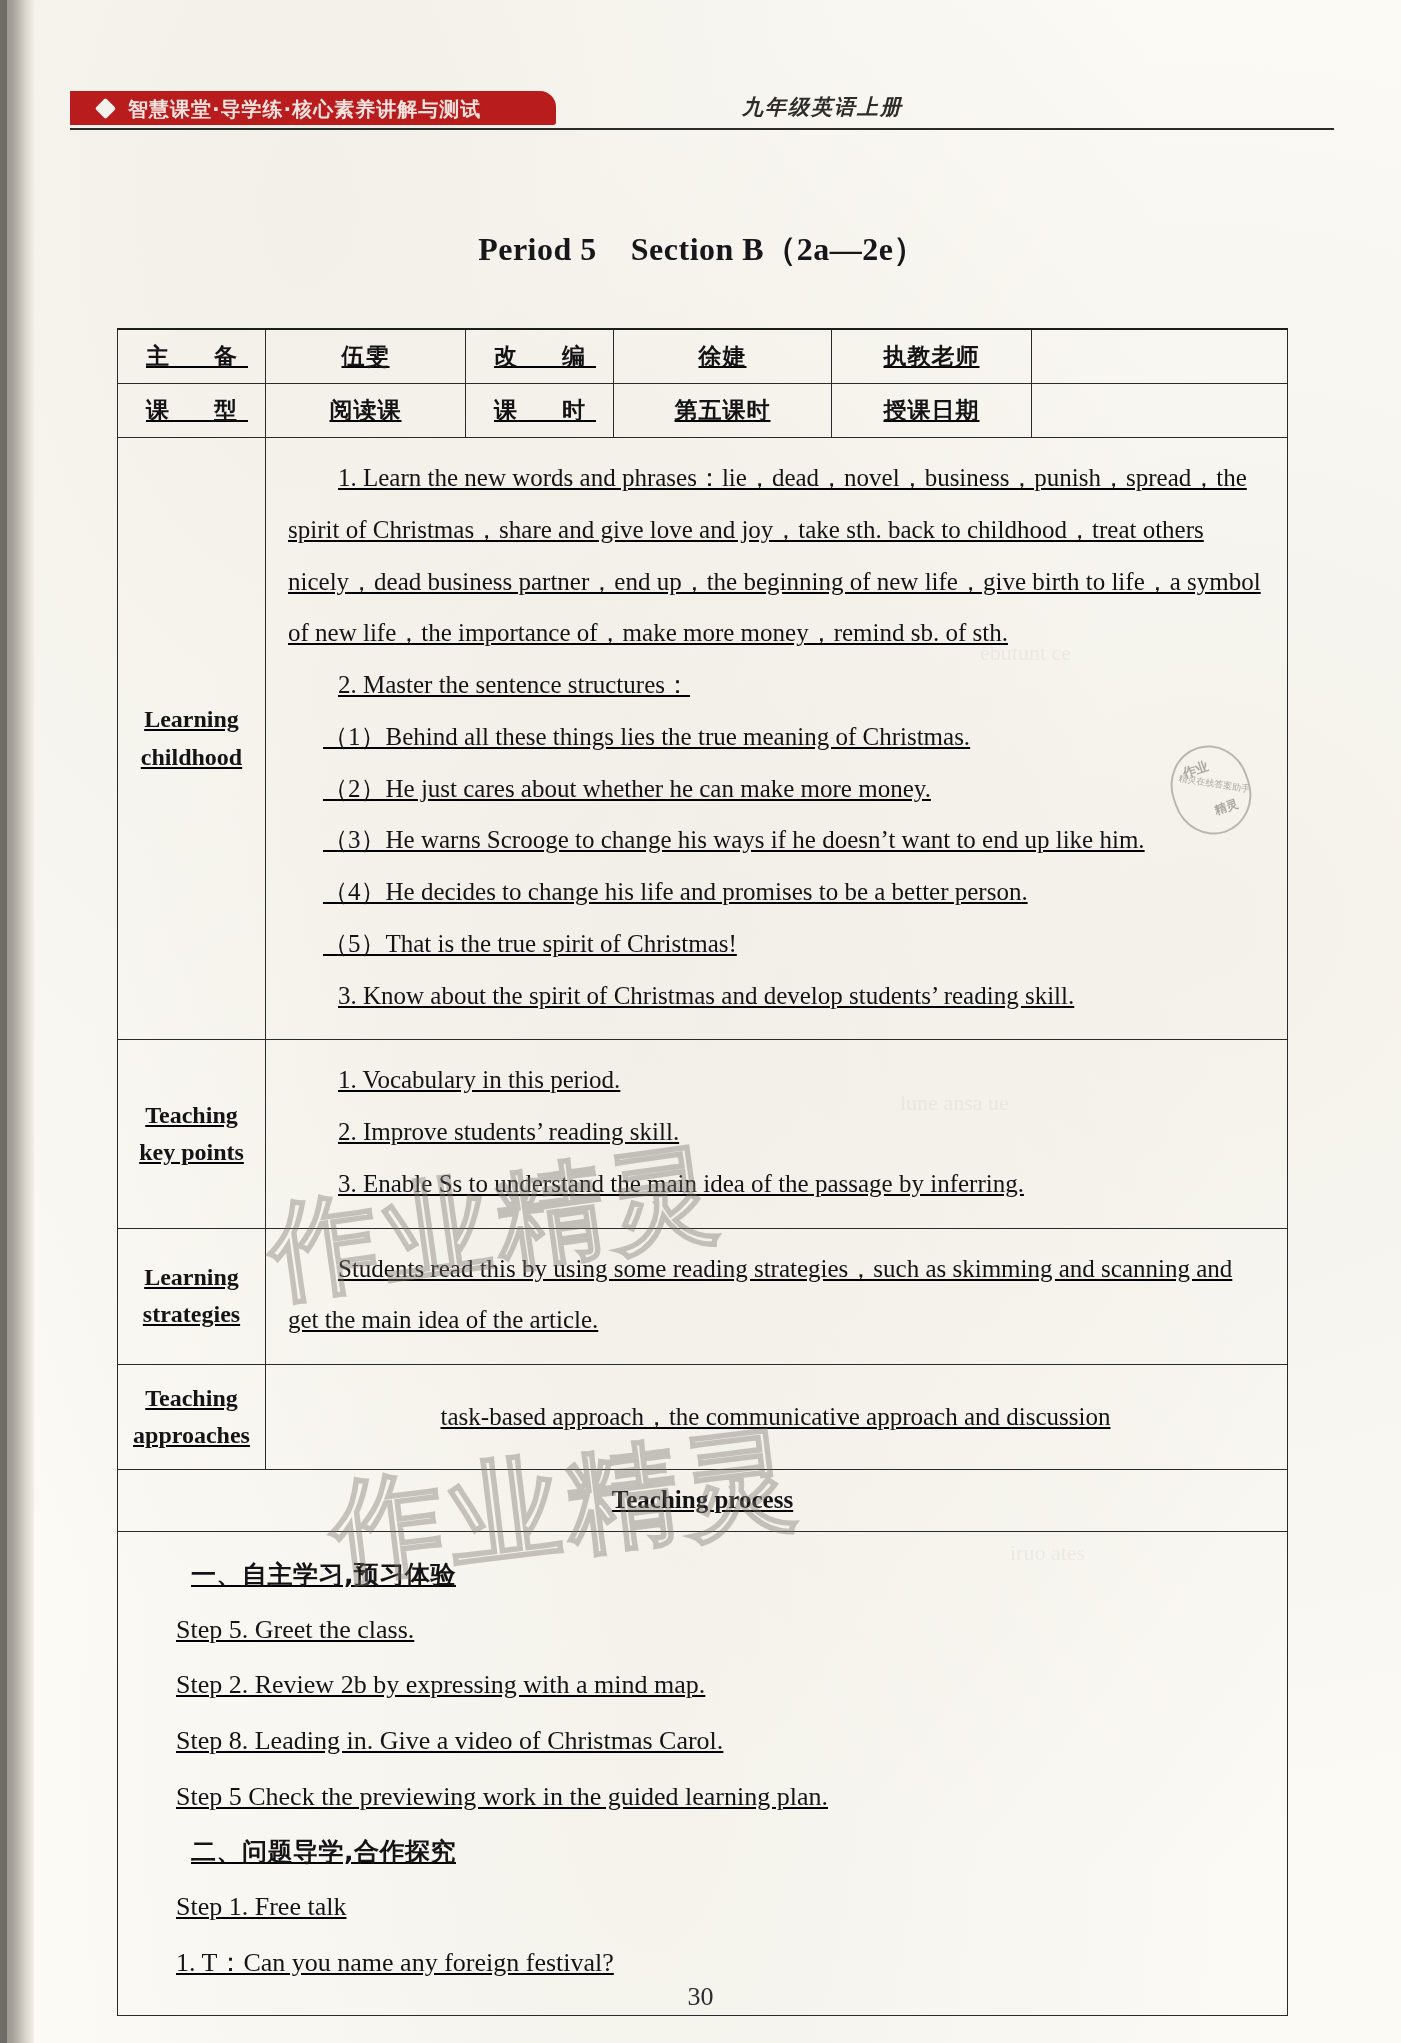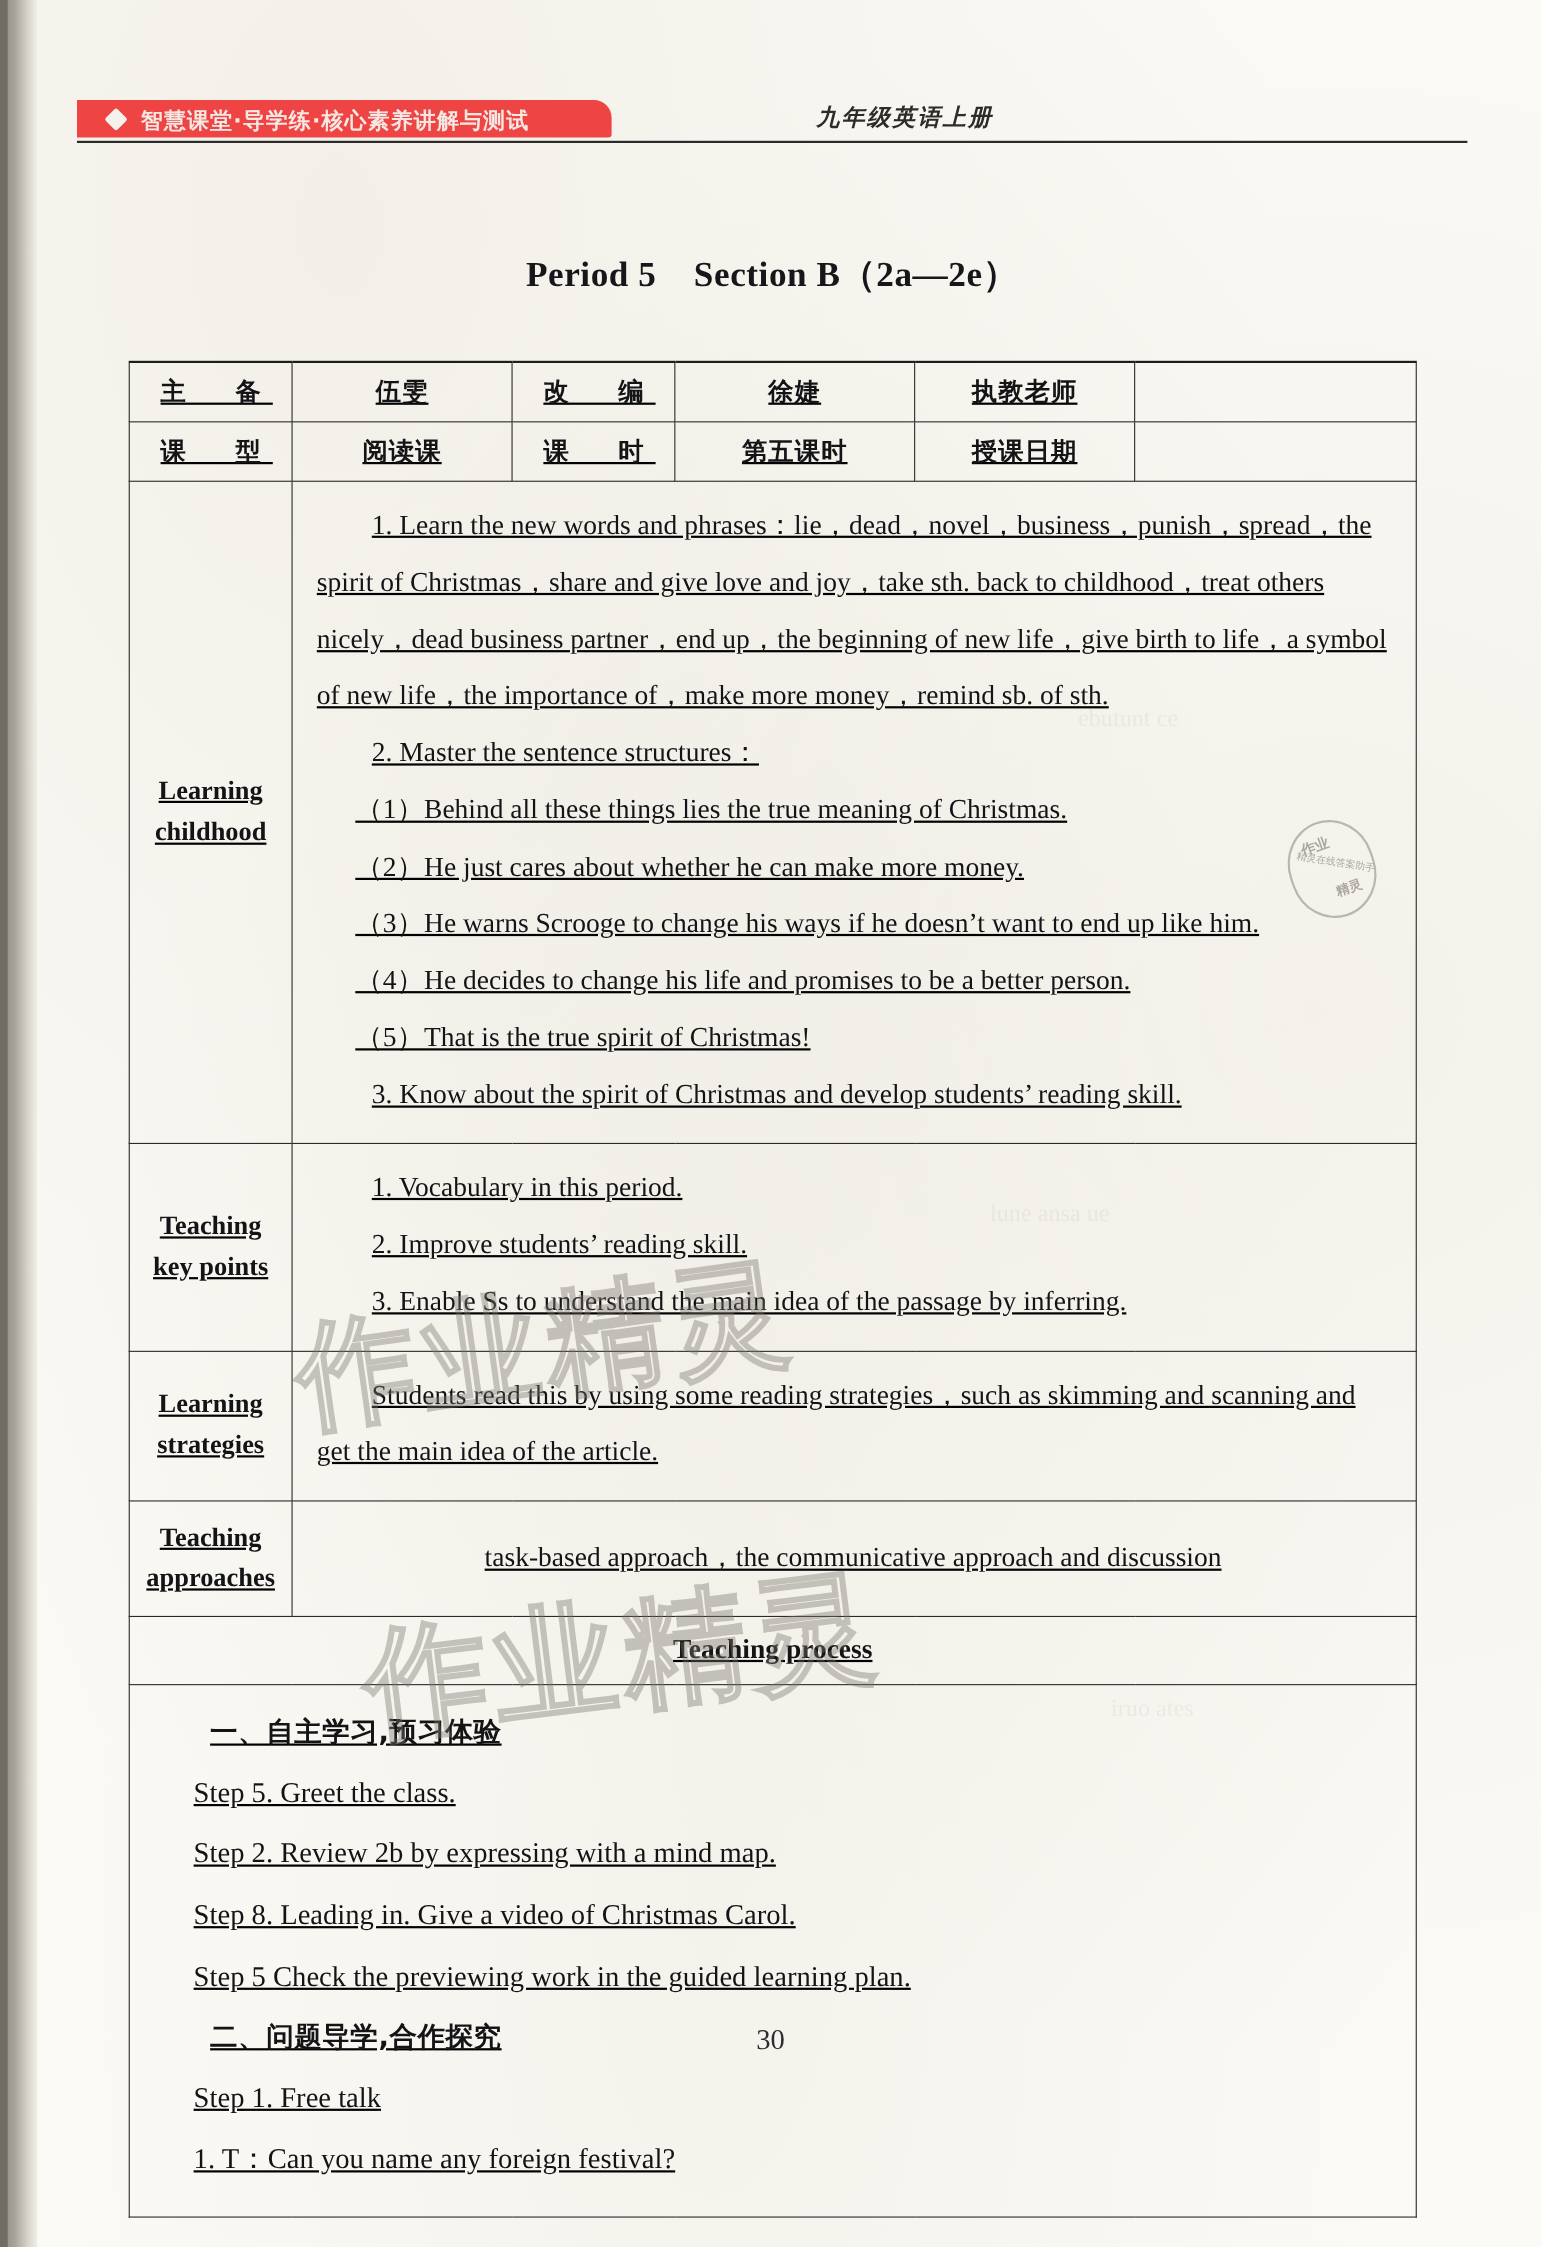--- a/index.html
+++ b/index.html
@@ -53,7 +53,7 @@
     position: absolute;
     left: 0; top: 0;
     width: 486px; height: 34px;
-    background: #ef4444;
+    background: #b91c1c;
     border-top-right-radius: 16px;
     border-bottom-right-radius: 3px;
   }

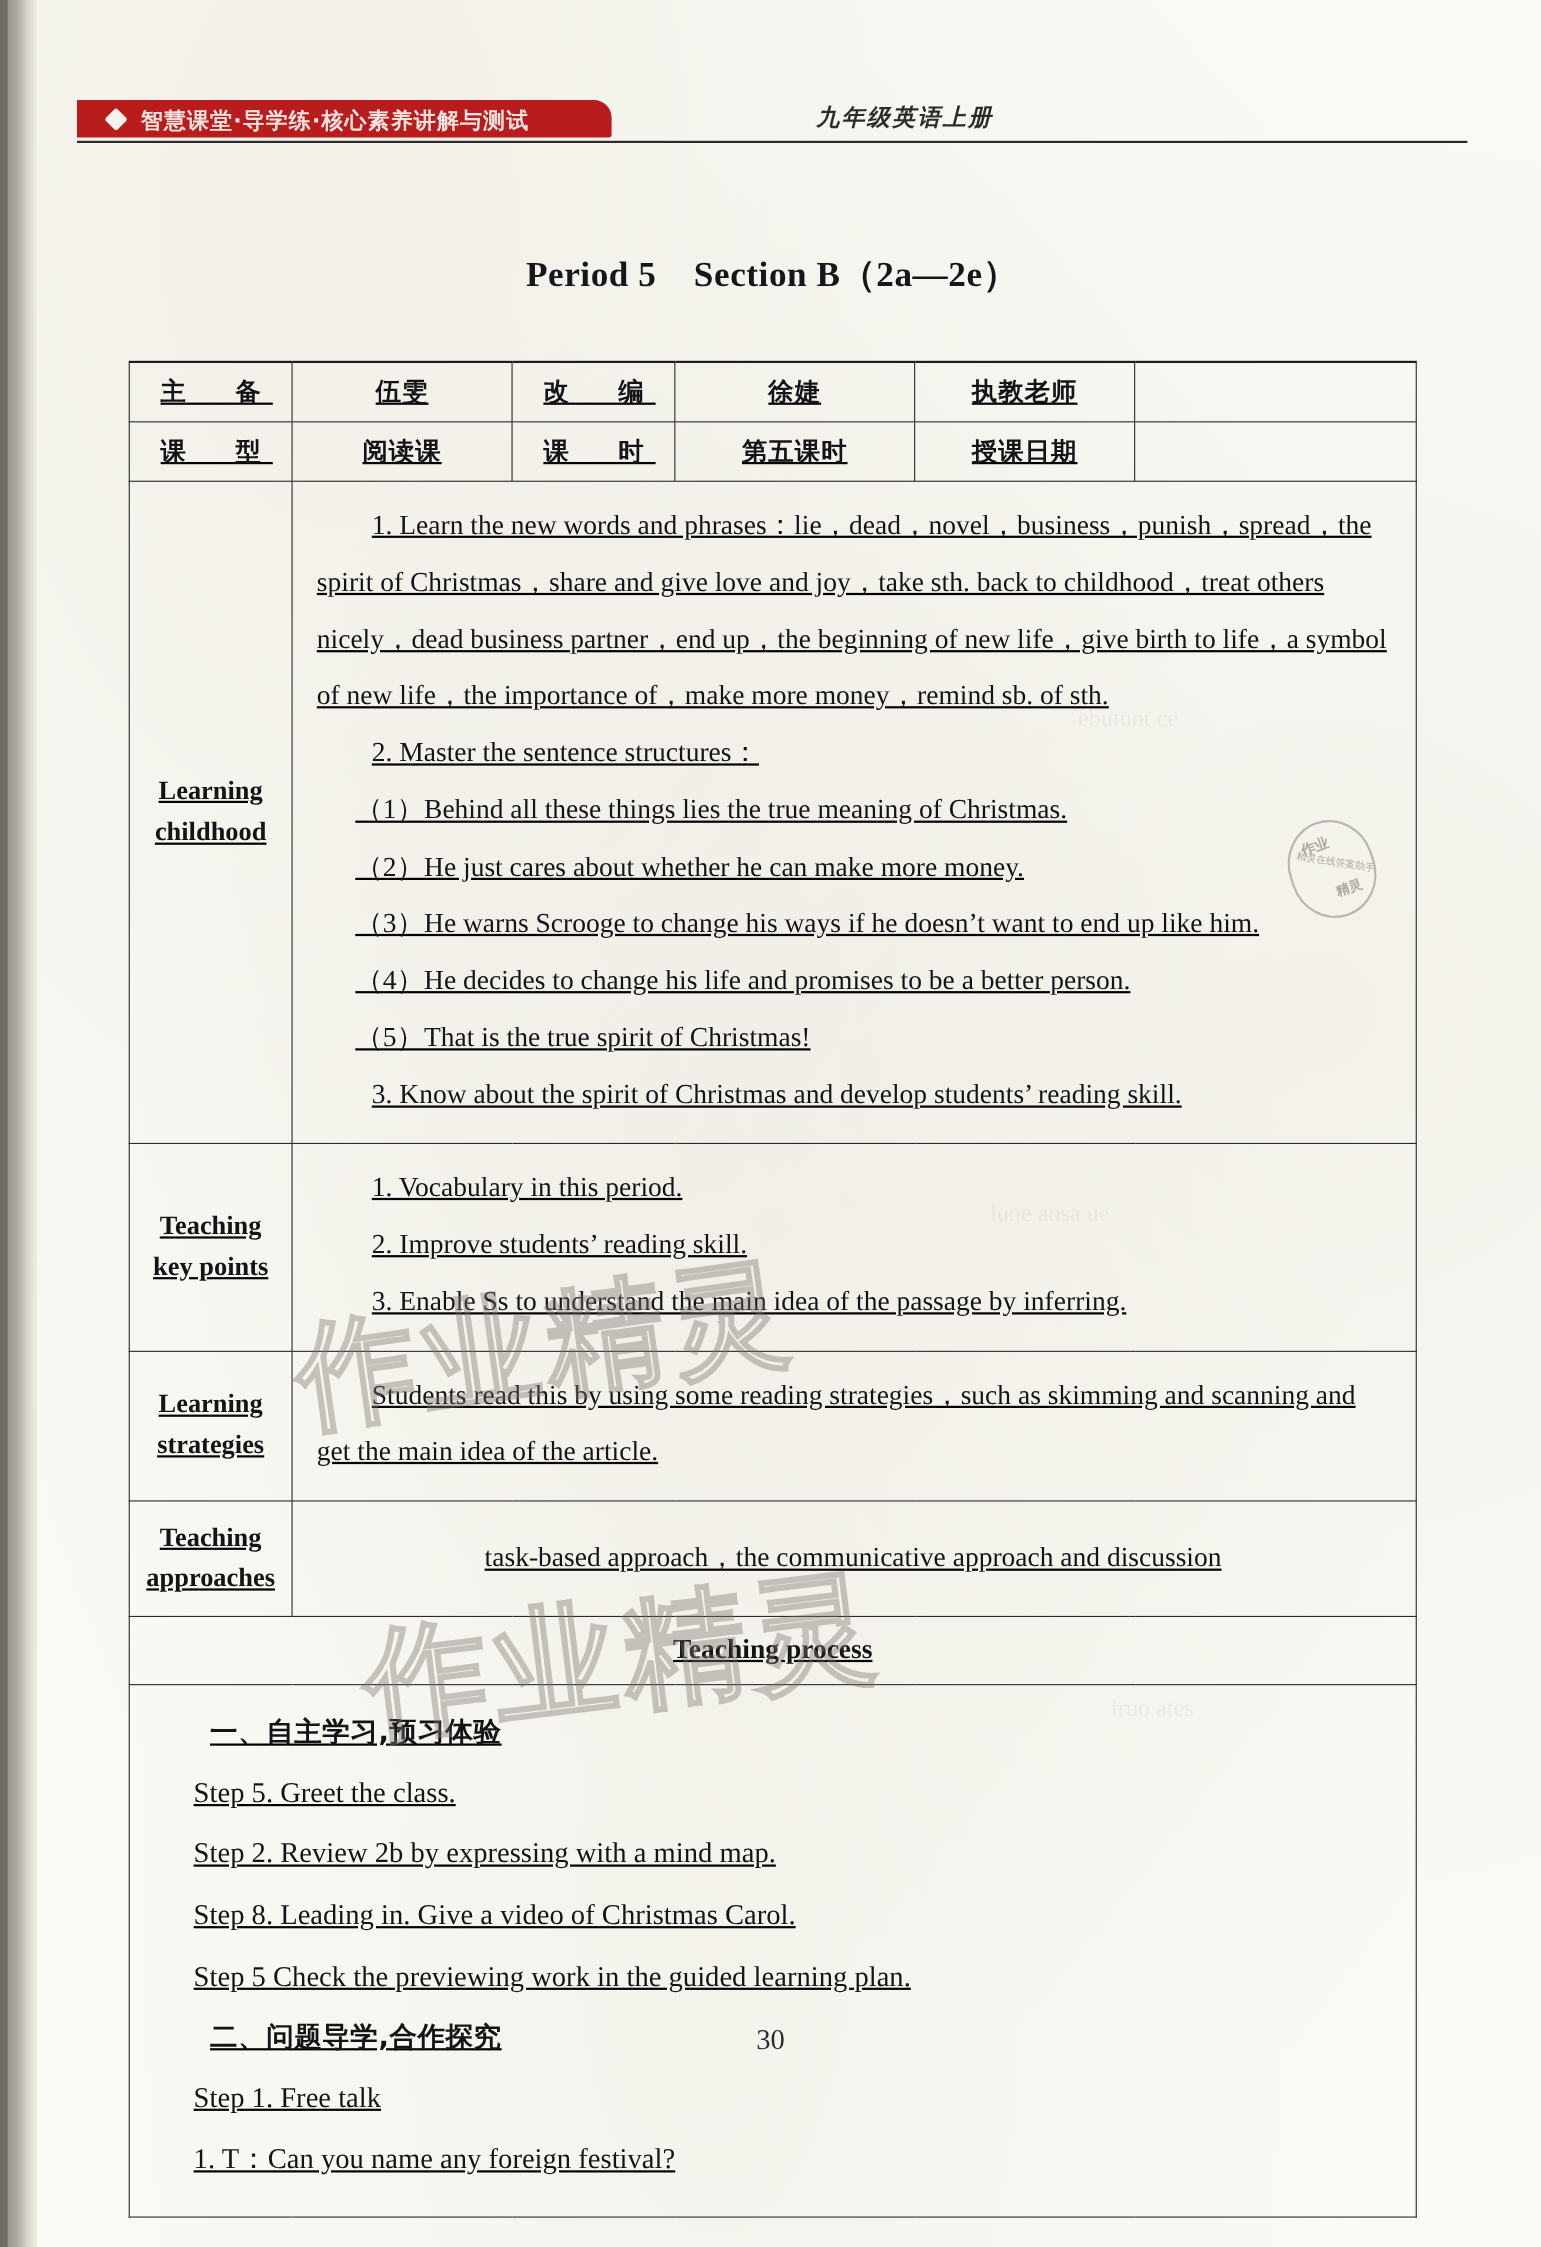--- a/index.html
+++ b/index.html
@@ -247,7 +247,7 @@
   
   .pageno {
     position: absolute;
-    left: 0; top: 1840px;
+    left: 0; top: 1982px;
     width: 1401px;
     text-align: center;
     font-family: "Liberation Serif", serif;

